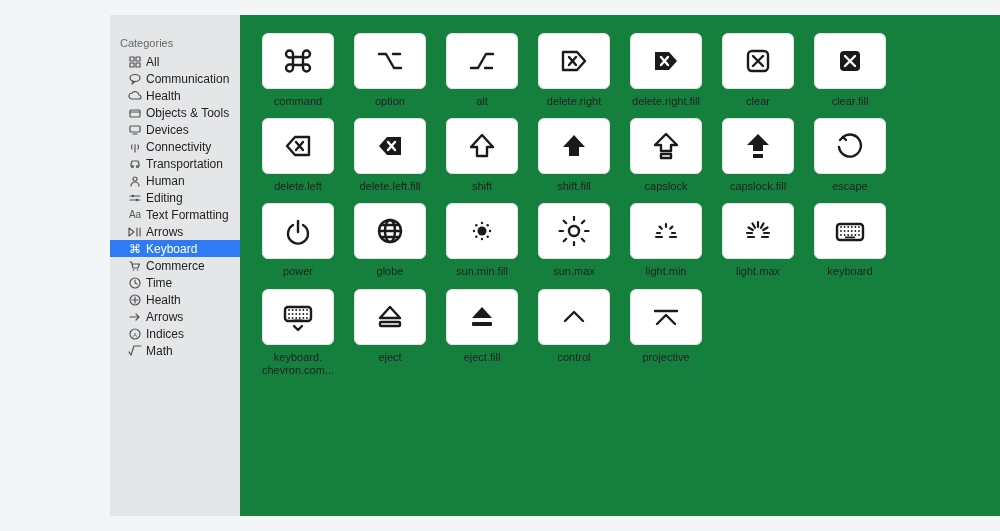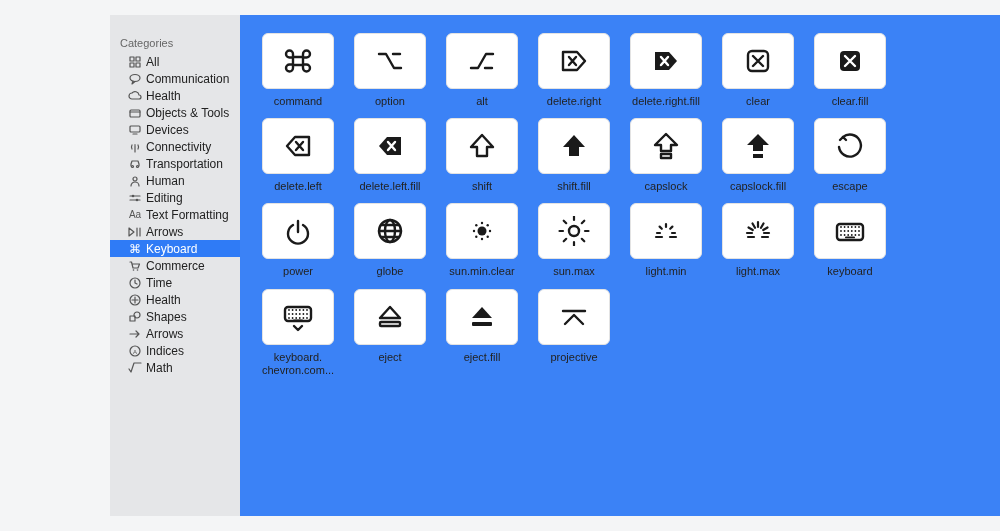--- a/index.html
+++ b/index.html
@@ -49,7 +49,7 @@
   .sidebar-item.selected .cat-icon { color: #fff; }
   .main {
     flex: 1;
-    background: #3b82f6;
+    background: #15803d;
     padding: 18px 6px 0 18px;
     overflow: hidden;
   }

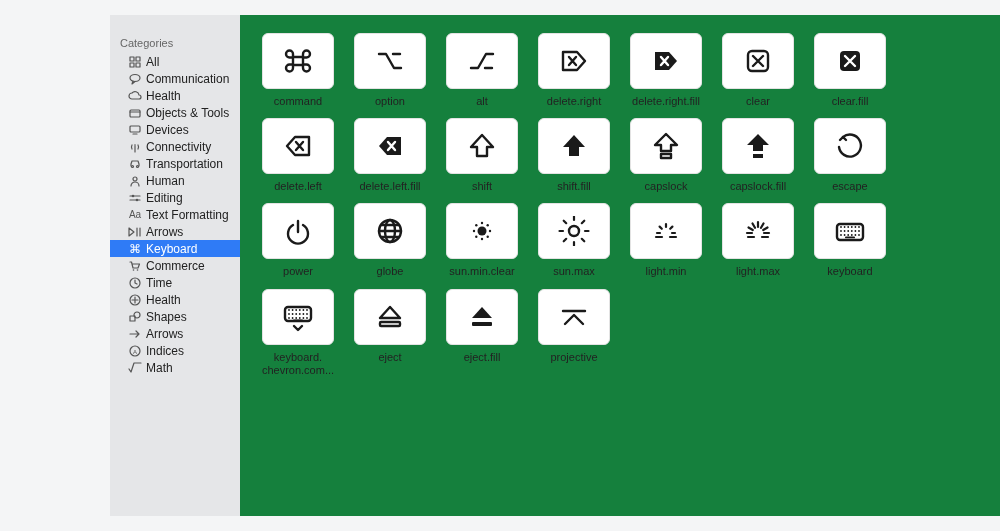--- a/index.html
+++ b/index.html
@@ -419,7 +419,7 @@
             <circle cx="22.7" cy="9.3" r="1.2" fill="#1a1a1a"></circle>
           </svg>
         </div>
-        <div class="label">sun.min.clear</div>
+        <div class="label">sun.min.fill</div>
       </div>
       <div class="cell">
         <div class="tile">

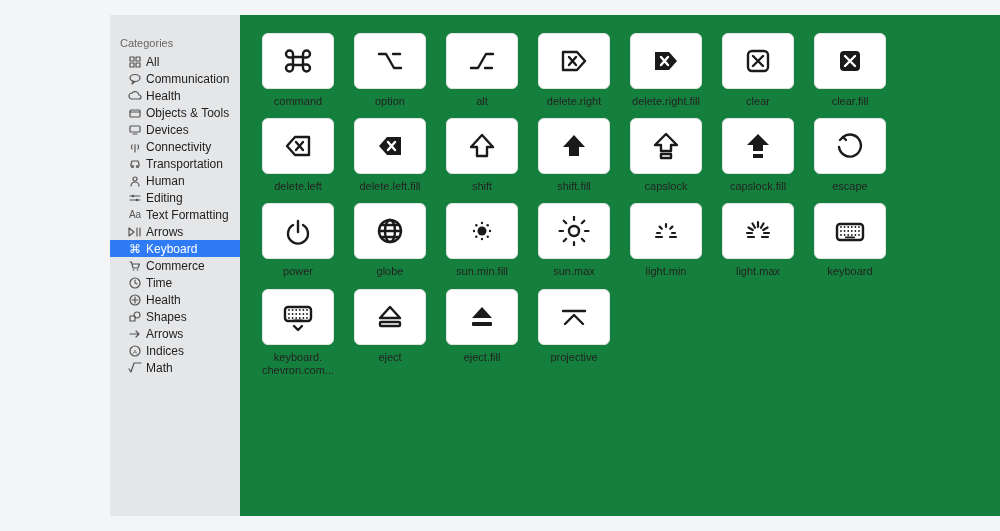--- a/index.html
+++ b/index.html
@@ -225,15 +225,6 @@
           </svg>
         </span>
         <span>Health</span>
-      </div>
-      <div class="sidebar-item">
-        <span class="cat-icon">
-          <svg width="12" height="12" viewBox="0 0 12 12">
-            <rect x="1" y="5" width="5" height="5" stroke="currentColor" stroke-width="1.2" fill="none" stroke-linecap="round" stroke-linejoin="round"></rect>
-            <circle cx="8" cy="4" r="3" stroke="currentColor" stroke-width="1.2" fill="none" stroke-linecap="round" stroke-linejoin="round"></circle>
-          </svg>
-        </span>
-        <span>Shapes</span>
       </div>
       <div class="sidebar-item">
         <span class="cat-icon">

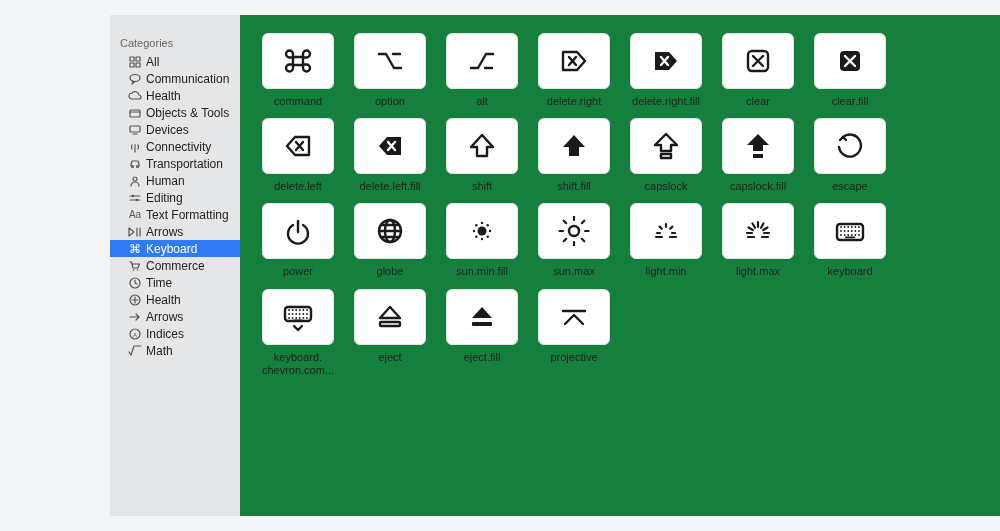--- a/index.html
+++ b/index.html
@@ -534,6 +534,14 @@
       <div class="cell">
         <div class="tile">
           <svg width="34" height="30" viewBox="0 0 34 30">
+            <path d="M8 19l9-9 9 9" stroke="#1a1a1a" stroke-width="2.4" fill="none" stroke-linecap="round" stroke-linejoin="round"></path>
+          </svg>
+        </div>
+        <div class="label">control</div>
+      </div>
+      <div class="cell">
+        <div class="tile">
+          <svg width="34" height="30" viewBox="0 0 34 30">
             <path d="M8 22l9-9 9 9" stroke="#1a1a1a" stroke-width="2.4" fill="none" stroke-linecap="round" stroke-linejoin="round"></path>
             <path d="M6 9h22" stroke="#1a1a1a" stroke-width="2.4" fill="none" stroke-linecap="round" stroke-linejoin="round"></path>
           </svg>

